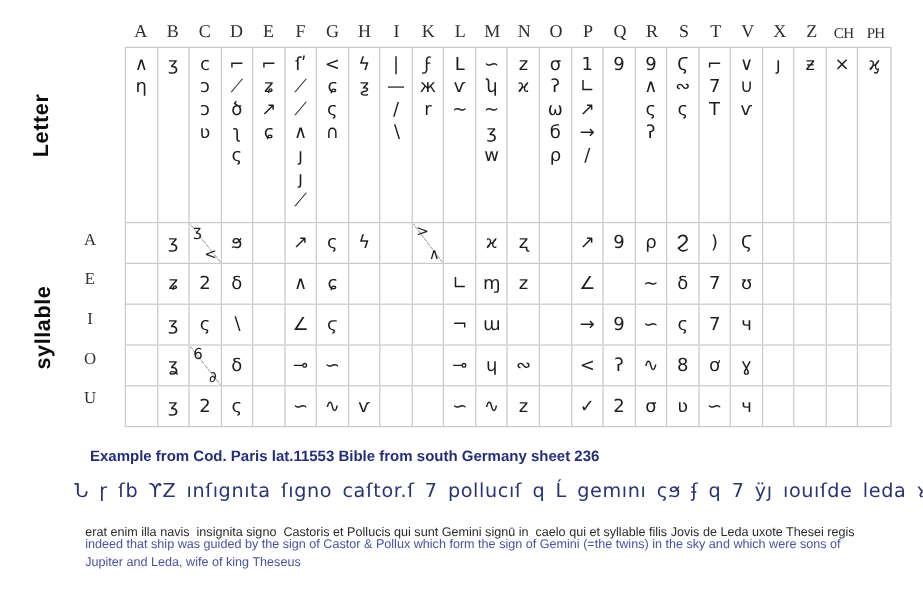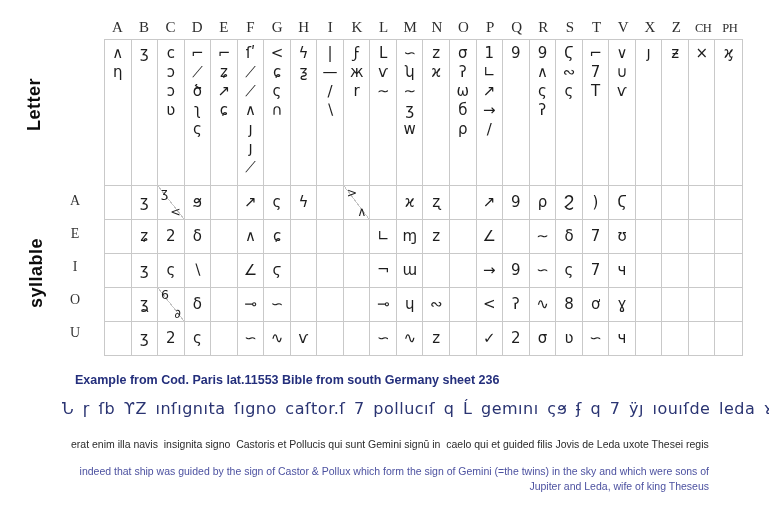--- a/index.html
+++ b/index.html
@@ -513,7 +513,7 @@
 
   <div id="example-heading">Example from Cod. Paris lat.11553 Bible from south Germany sheet 236</div>
   <div id="manuscript">Ն ɼ ſb ϒZ ınſıgnıta ſıgno caſtor.ſ 7 pollucıſ q Ĺ gemını ςϧ ʄ q 7 ÿȷ ıouıſde leda ɤ theſeı ×</div>
-  <div id="transcription">erat enim illa navis  insignita signo  Castoris et Pollucis qui sunt Gemini signū in  caelo qui et guided filis Jovis de Leda uxote Thesei regis</div>
+  <div id="transcription">erat enim illa navis  insignita signo  Castoris et Pollucis qui sunt Gemini signū in  caelo qui et syllable filis Jovis de Leda uxote Thesei regis</div>
   <div id="translation">indeed that ship was guided by the sign of Castor &amp; Pollux which form the sign of Gemini (=the twins) in the sky and which were sons of Jupiter and Leda, wife of king Theseus</div>
 
 </div>

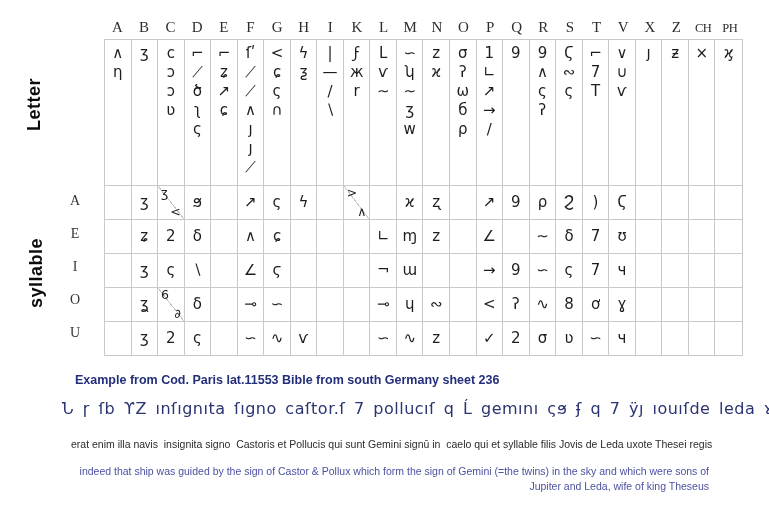--- a/index.html
+++ b/index.html
@@ -59,8 +59,8 @@
               letter-spacing:.5px;word-spacing:3px;white-space:nowrap;}
   #transcription{position:absolute;left:71px;top:438px;font-size:10.5px;color:#2b2b2b;
                  white-space:pre;}
-  #translation{position:absolute;left:71px;top:464px;width:638px;font-size:10.5px;
-               line-height:1.45;color:var(--trans-blue);text-align:right;}
+  #translation{position:absolute;left:71px;top:447px;width:638px;font-size:10.5px;
+               line-height:1.45;color:var(--trans-blue);}
 </style>
 </head>
 <body>

